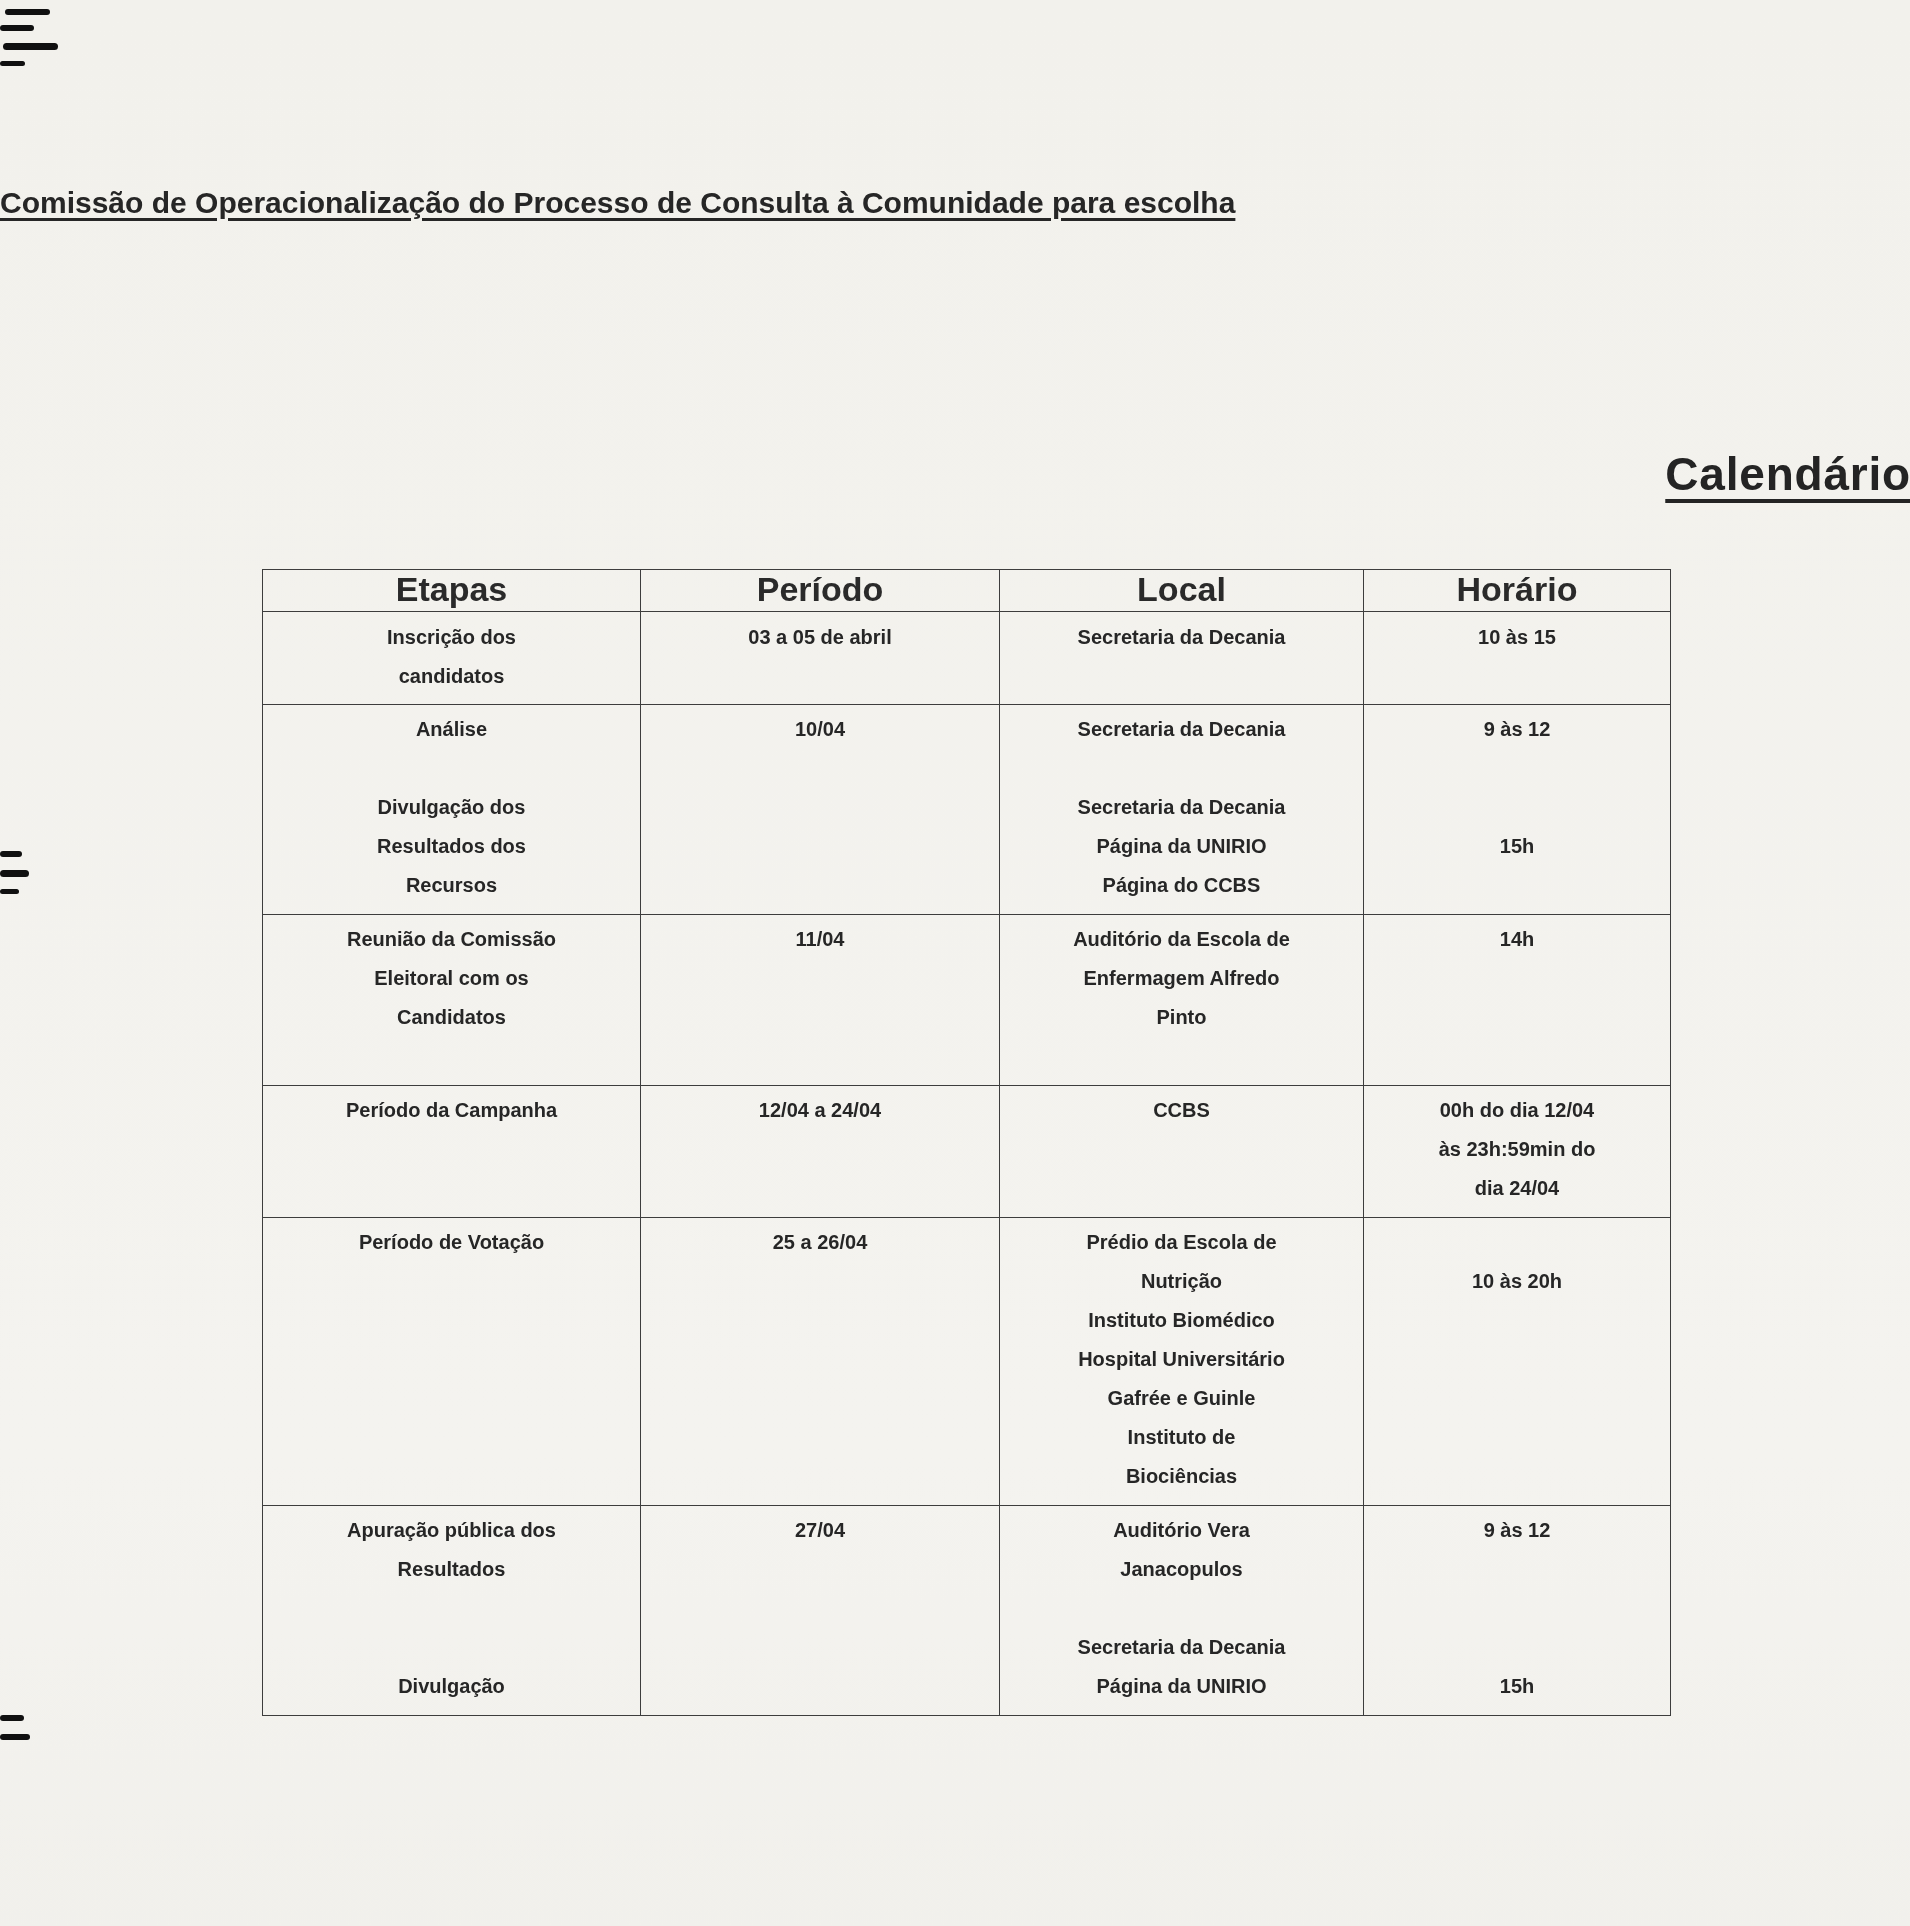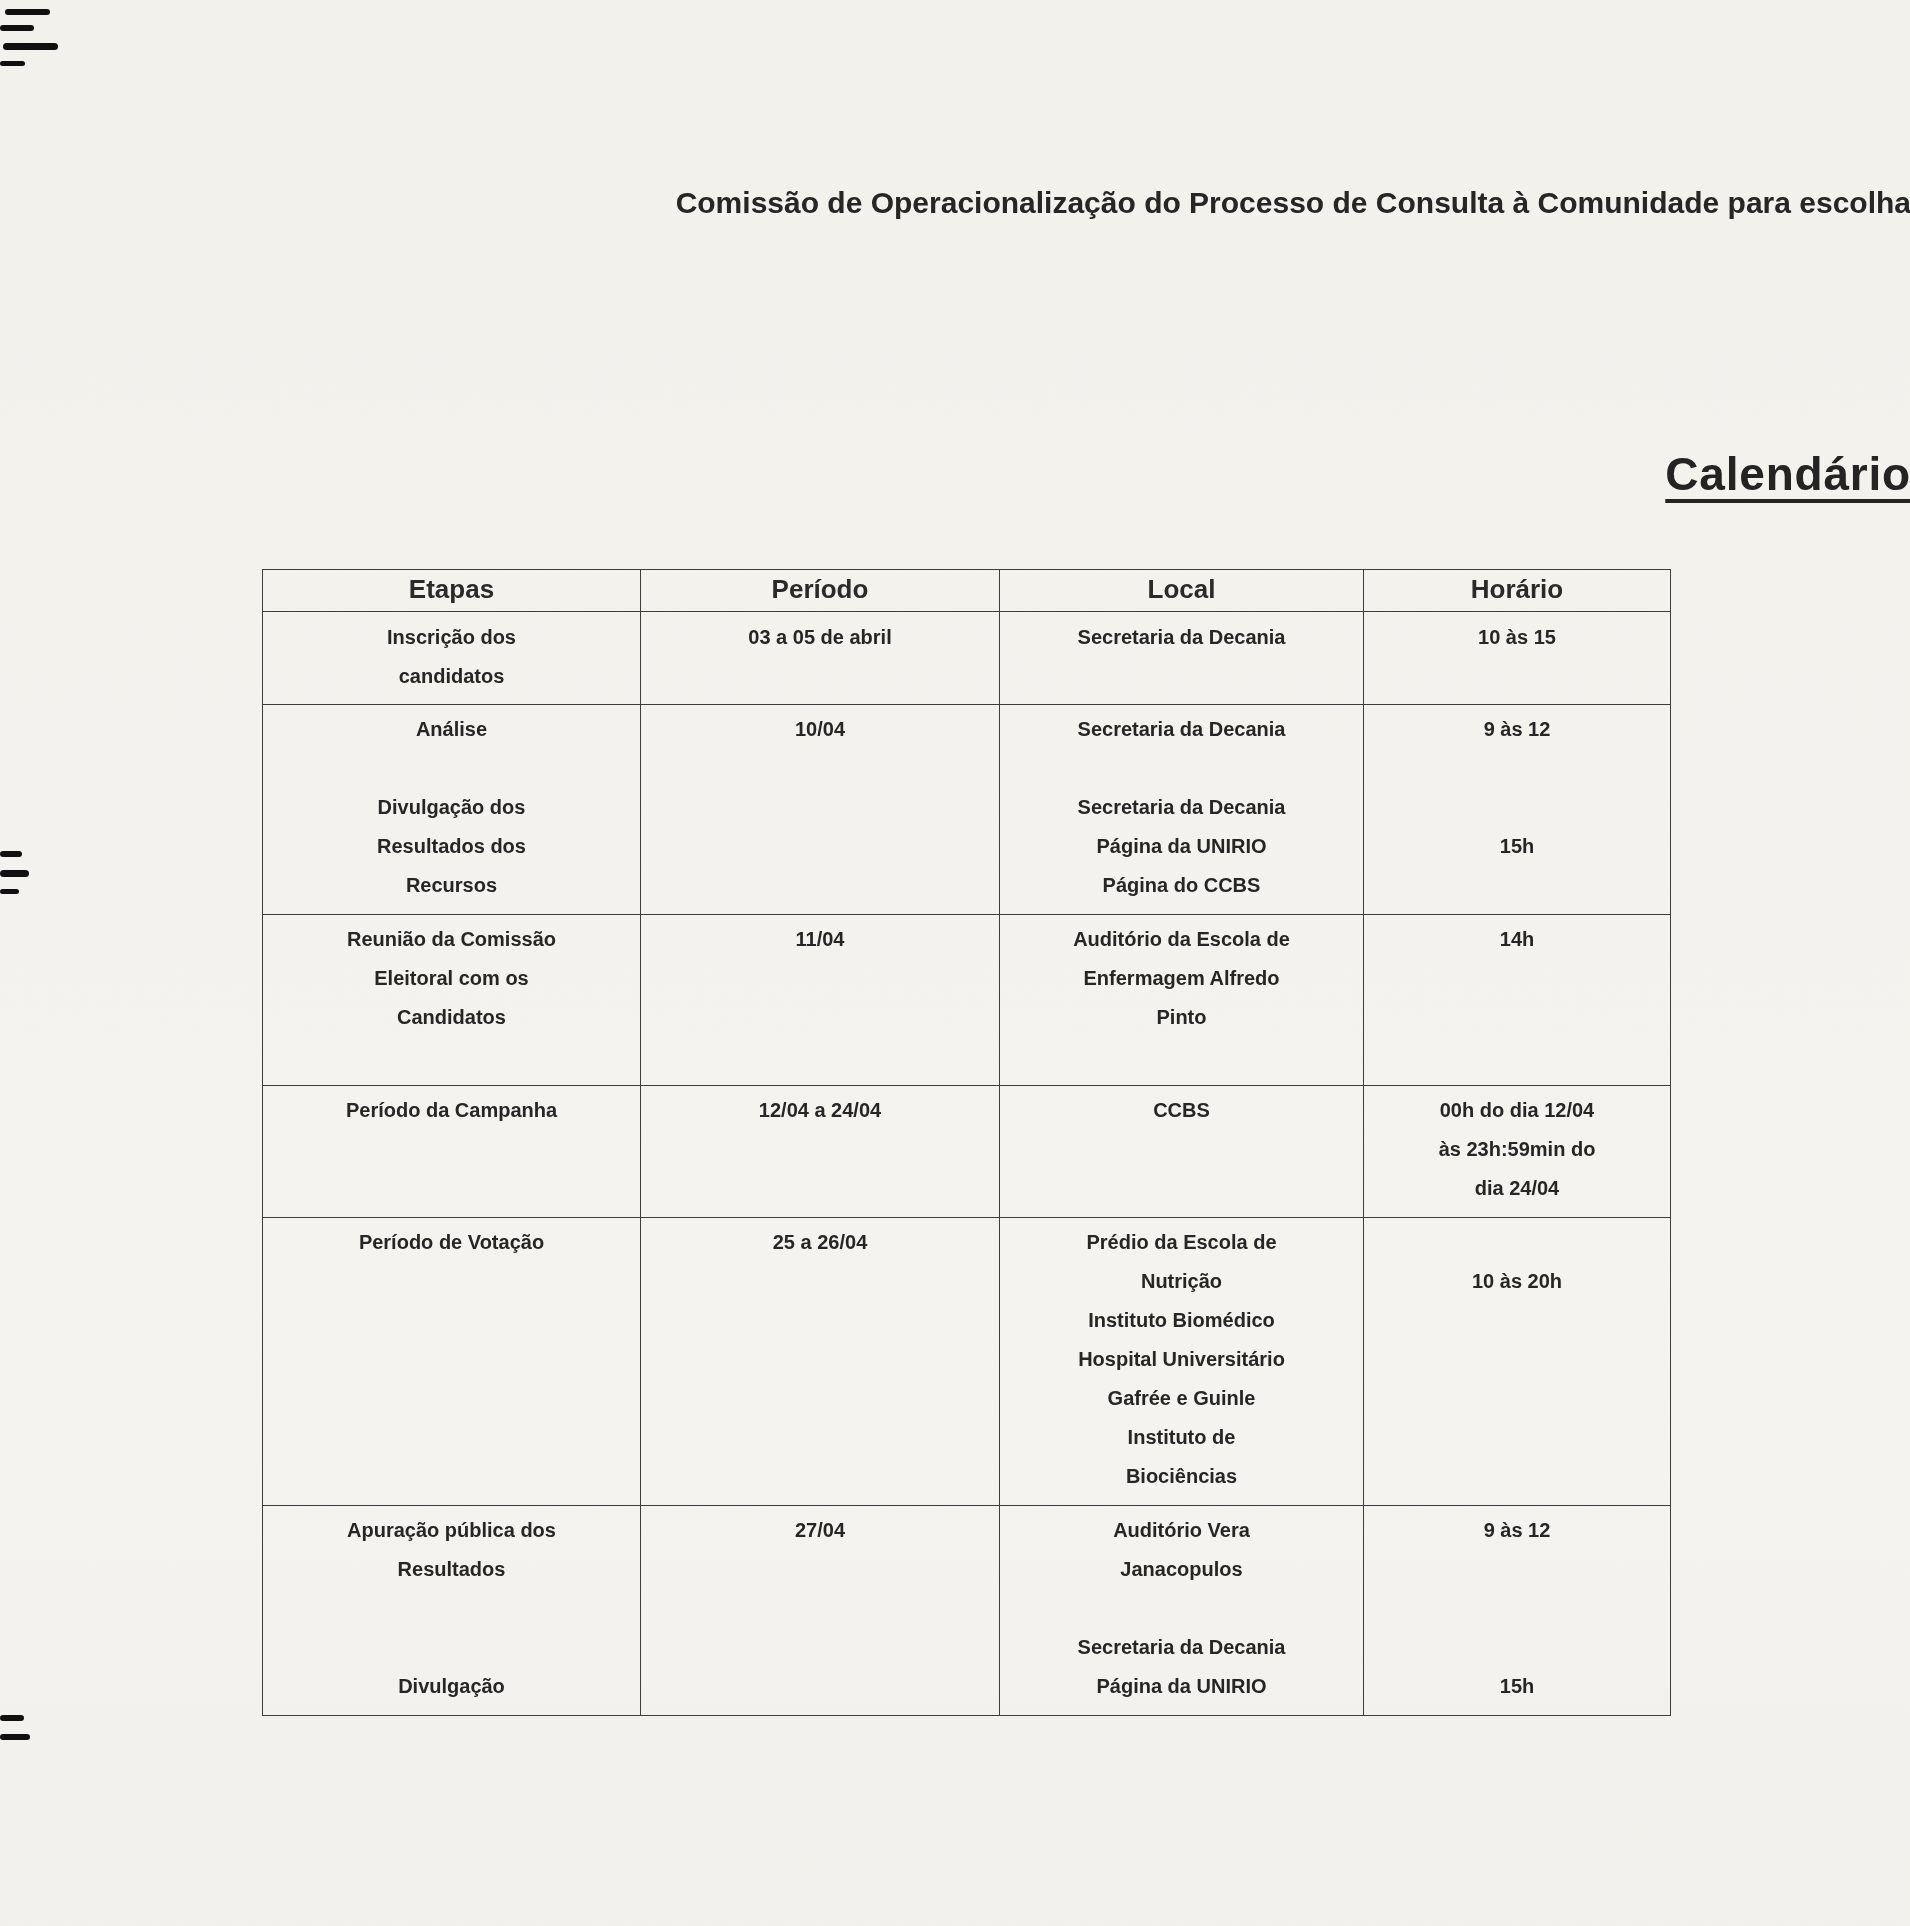--- a/index.html
+++ b/index.html
@@ -16,11 +16,12 @@
   .title {
     position: absolute;
     top: 175px; left: 0; right: 0;
-    text-align: right;
+    text-align: left;
     font-size: 30px;
     font-weight: 700;
     line-height: 1.85;
     color: #262626;
+    text-decoration: underline;
     text-decoration-thickness: 2.7px;
     text-underline-offset: 5.4px;
   }

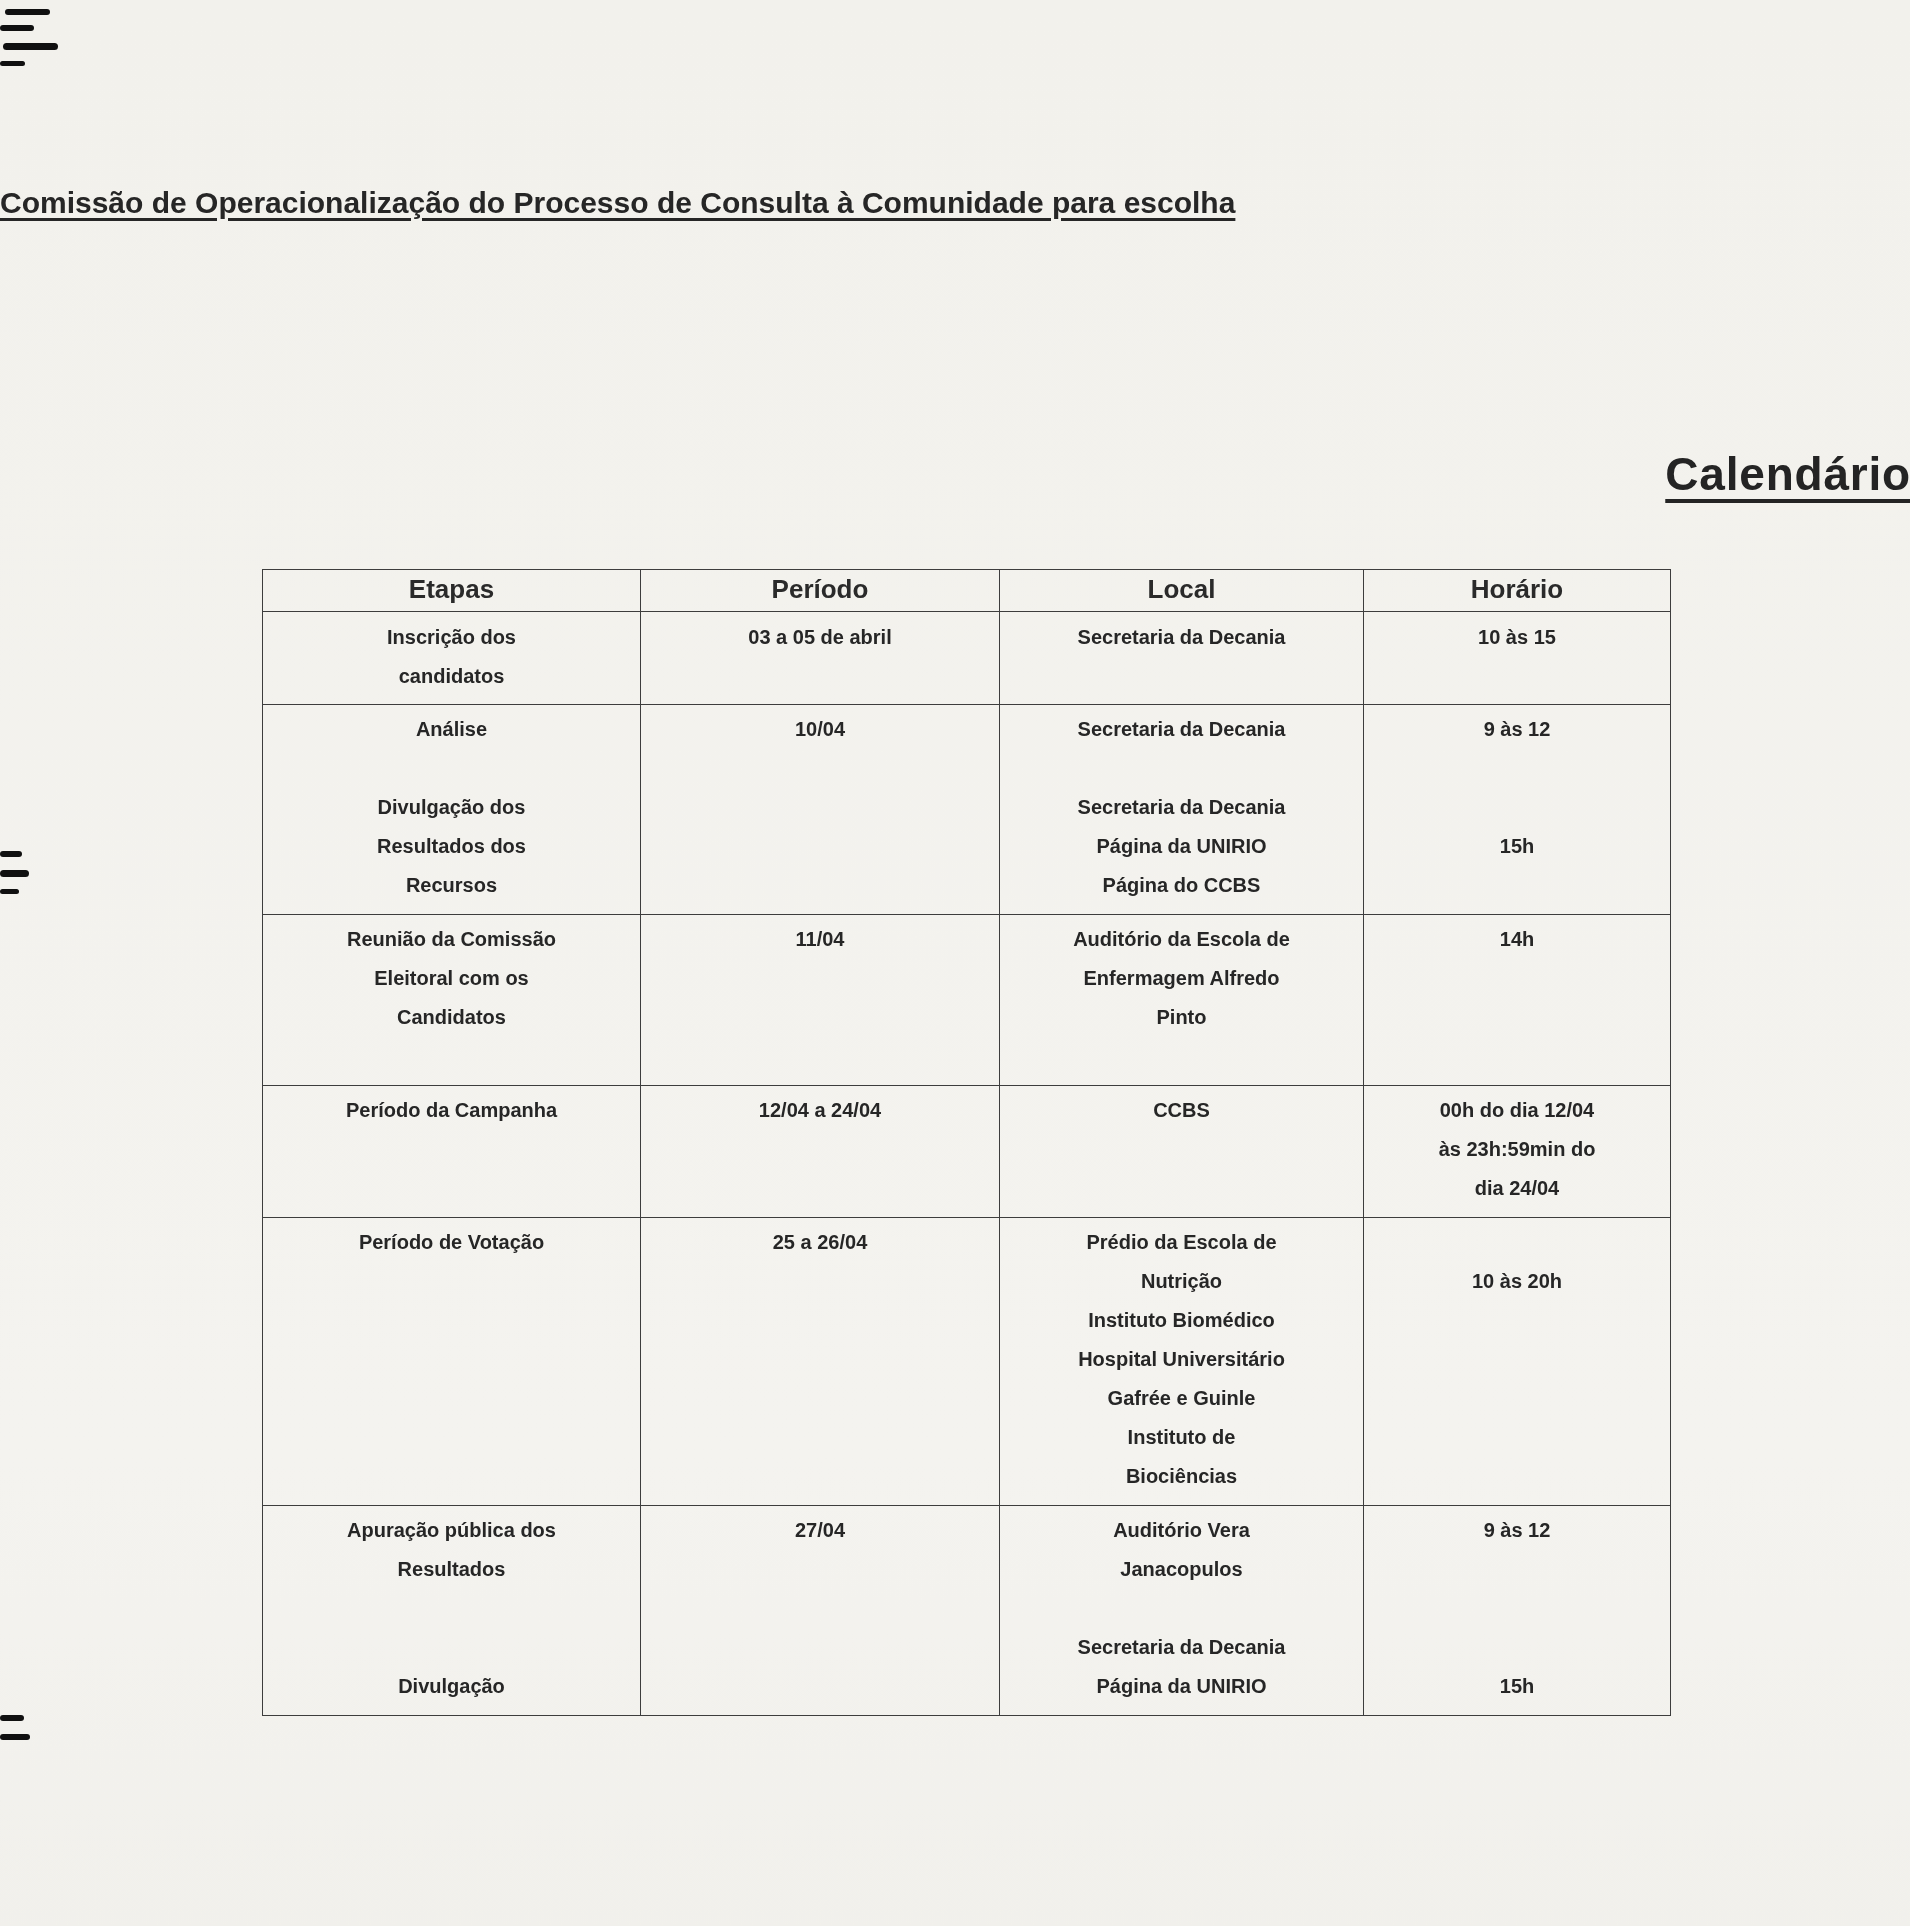--- a/index.html
+++ b/index.html
@@ -59,7 +59,7 @@
     font-weight: 700;
   }
   th {
-    font-size: 26px;
+    font-size: 34px;
     line-height: 35px;
     padding: 2.3px 3.9px 3.9px;
     color: #2a2a2a;

